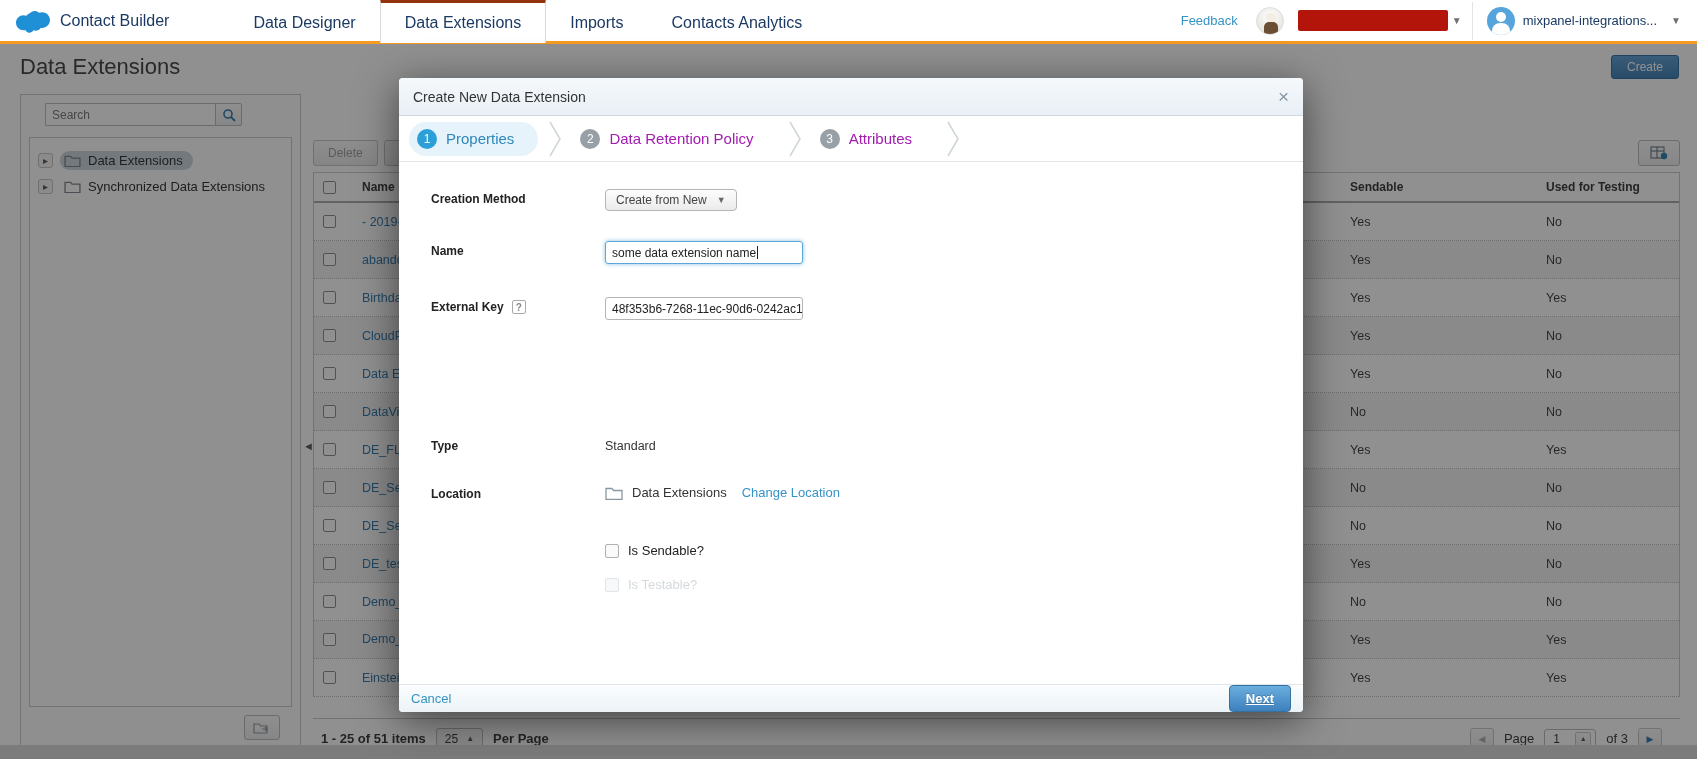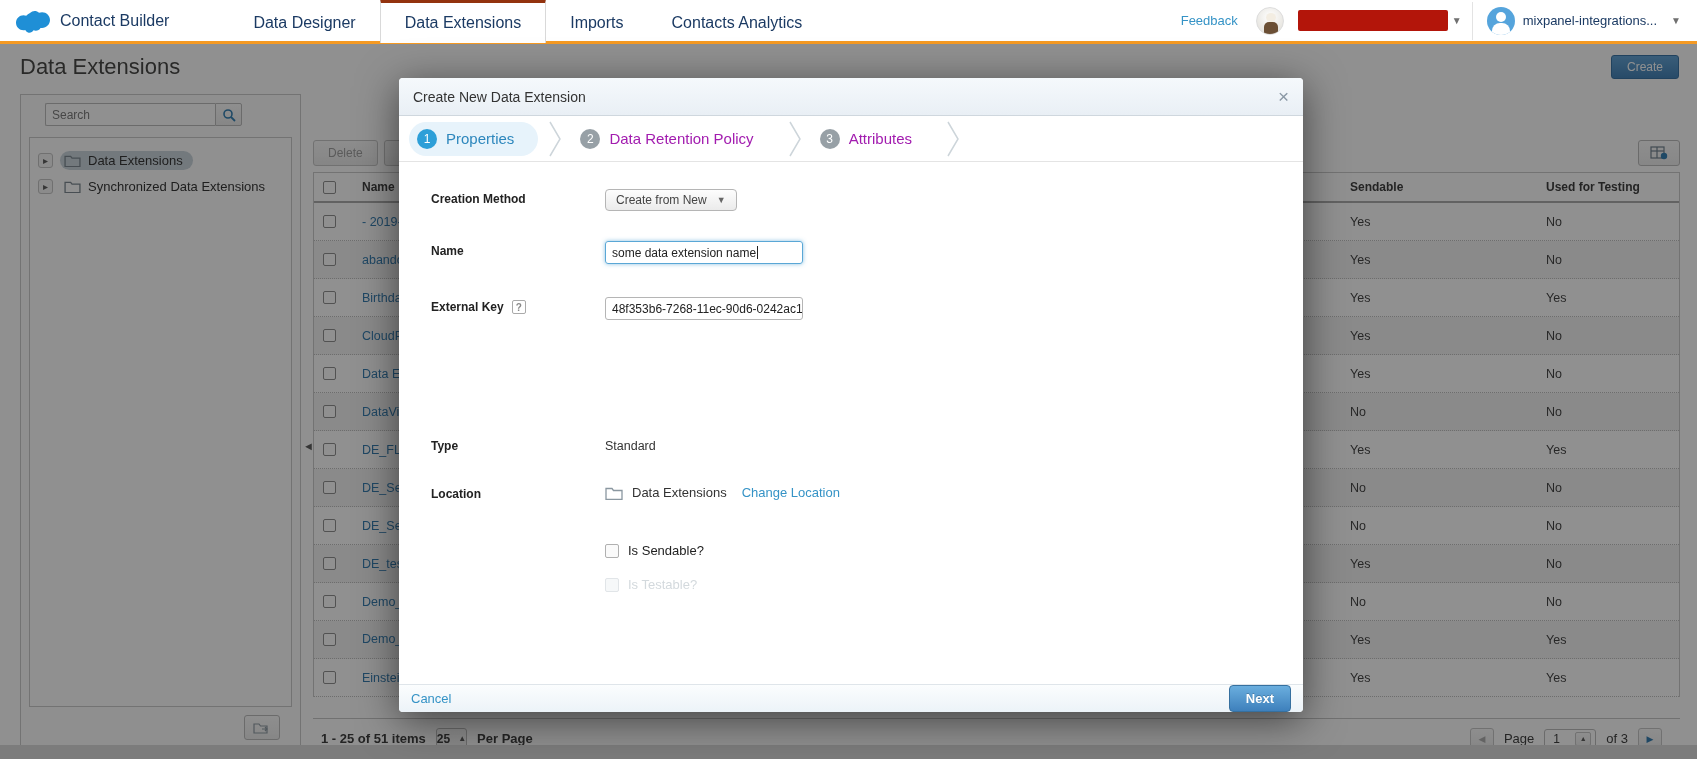--- a/index.html
+++ b/index.html
@@ -129,7 +129,7 @@
     background:linear-gradient(#fbfdfe,#ecf3f8); border-radius:0 0 4px 4px; display:flex; align-items:center; padding:0 12px; }
   .next-btn { margin-left:auto; padding:5px 16px; font-size:13px; color:#fff; font-weight:bold;
     background:linear-gradient(#6aaede,#3e80bc); border:1px solid #36709f; border-radius:4px; cursor:pointer;
-    text-shadow:0 -1px 0 rgba(0,0,0,0.2); }
+    text-shadow:0 -1px 0 rgba(0,0,0,0.2);text-decoration:underline; }
   .cursor-bar { display:inline-block; width:1px; height:13px; background:#222; vertical-align:-2px; margin-left:1px; }
 </style>
 </head>

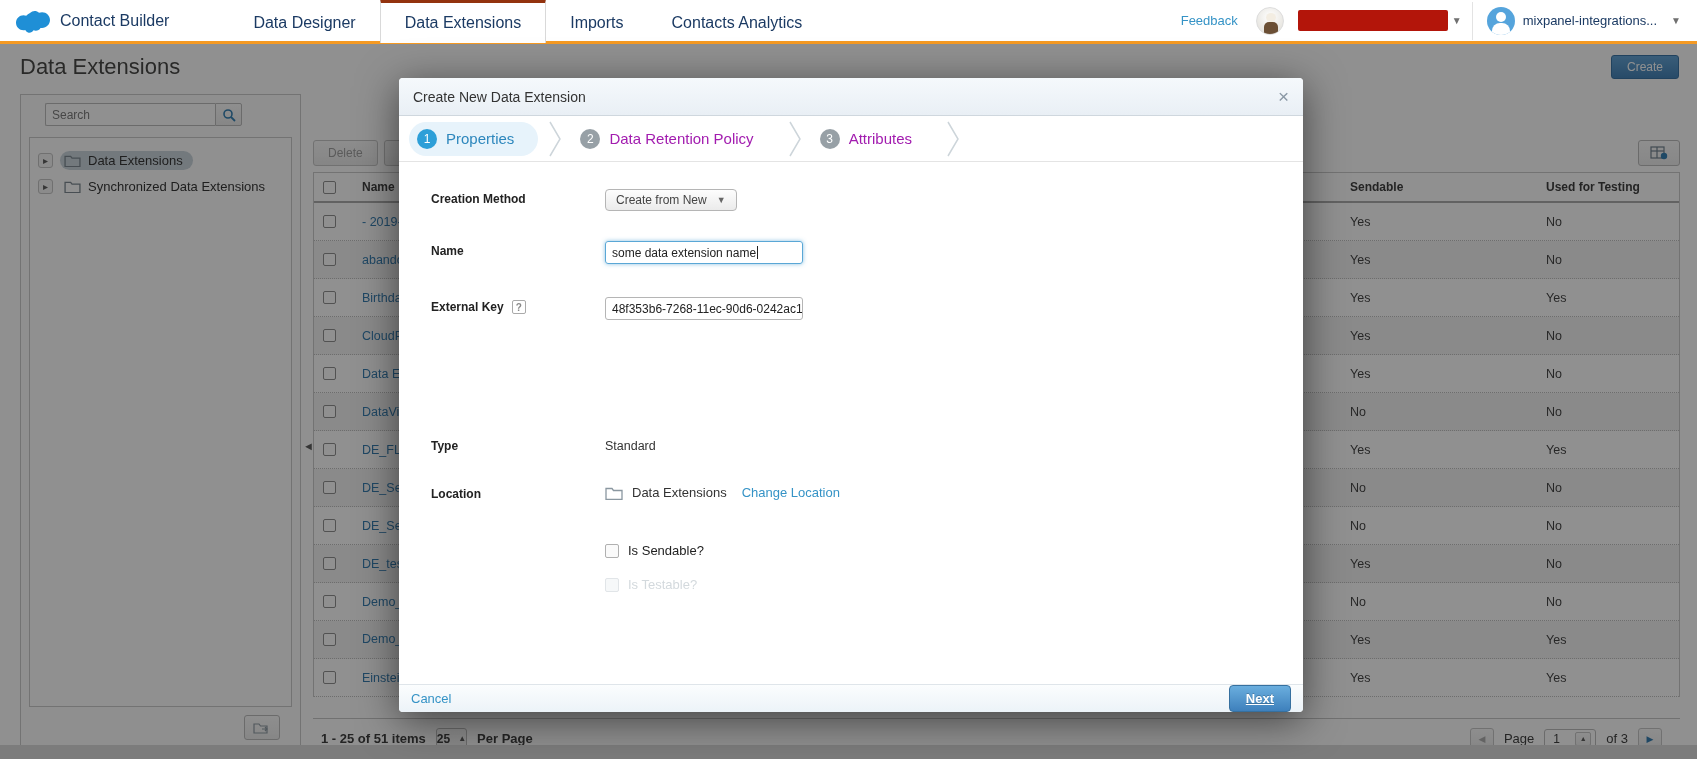--- a/index.html
+++ b/index.html
@@ -75,7 +75,7 @@
     display:flex; align-items:center; font-size:13px; color:#333; }
   .pb-left { display:flex; align-items:center; gap:10px; margin-left:8px; font-weight:bold; }
   .pp-select { display:flex; align-items:center; gap:8px; border:1px solid #b9b9b9; border-radius:3px;
-    background:linear-gradient(#fcfcfc,#ededed); padding:3px 0; font-size:12px; font-weight:bold; cursor:pointer; }
+    background:linear-gradient(#fcfcfc,#ededed); padding:3px 8px; font-size:12px; font-weight:normal; cursor:pointer; }
   .pp-select .up { font-size:8px; color:#555; }
   .pb-right { margin-left:auto; display:flex; align-items:center; gap:10px; margin-right:18px; }
   .pg-btn { width:24px; height:21px; border:1px solid #c5c5c5; border-radius:3px; background:linear-gradient(#fbfbfb,#ececec);

